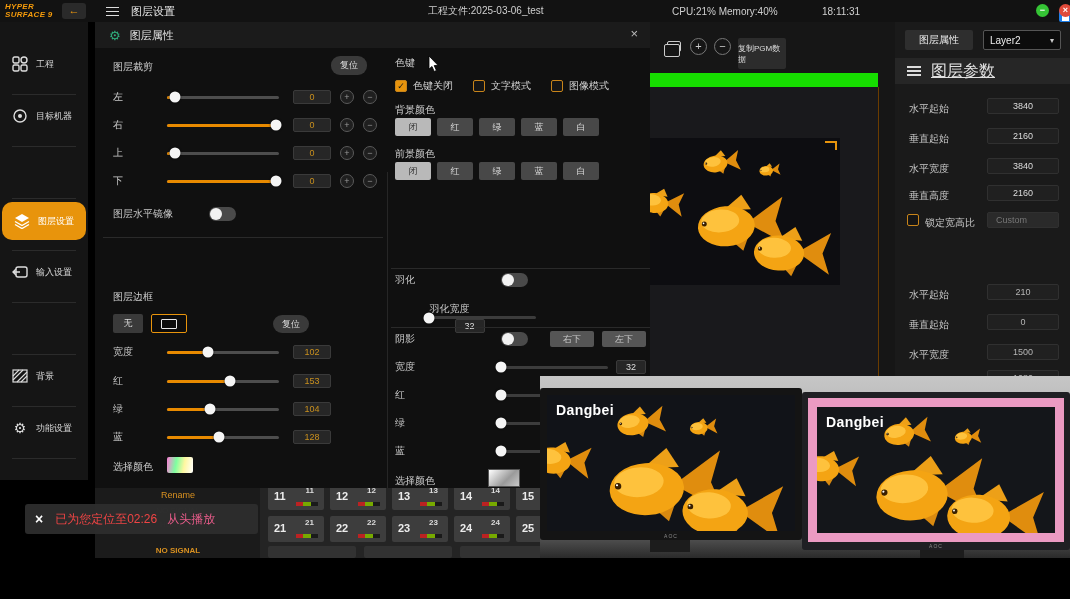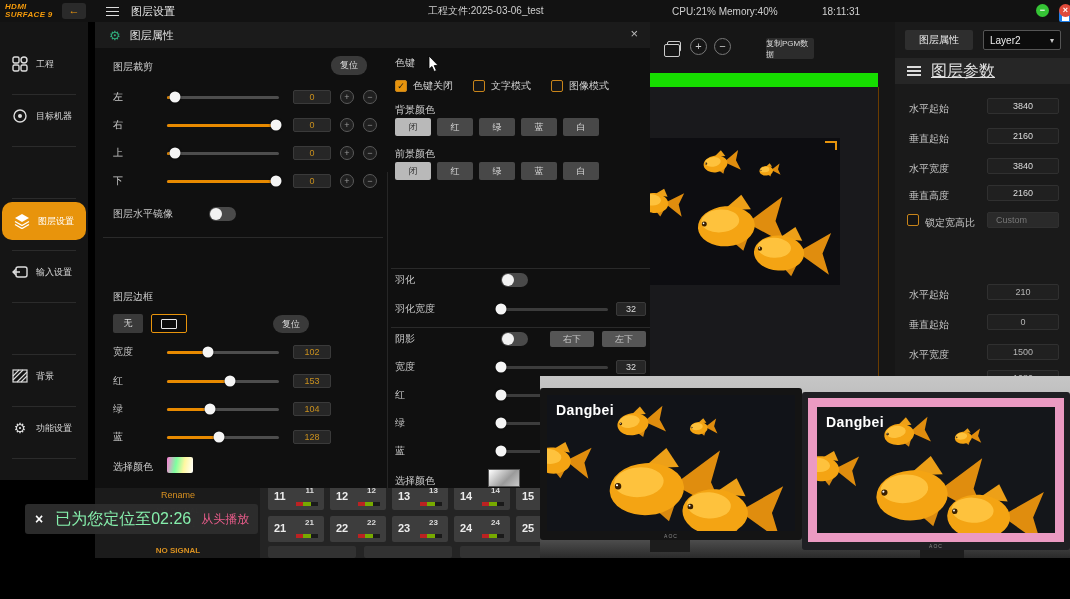--- a/index.html
+++ b/index.html
@@ -116,7 +116,7 @@
 
   <div id="topbar" class="abs">
     <div class="logo">
-      <div>HDMI</div>
+      <div>HYPER</div>
       <div>SURFACE 9</div>
     </div>
     <div class="backbtn">←</div>

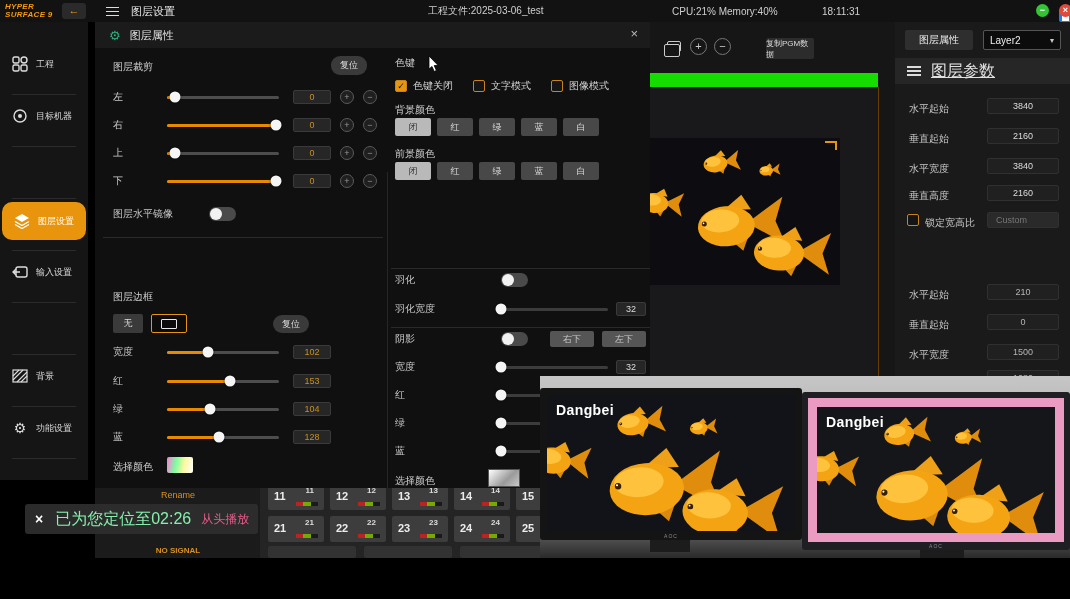--- a/index.html
+++ b/index.html
@@ -367,7 +367,7 @@
     <div class="stackic" style="left:17px;top:19px;"></div>
     <div class="tool-ic" style="left:40px;top:16px;">+</div>
     <div class="tool-ic" style="left:64px;top:16px;">−</div>
-    <div class="pgm-btn" style="left:88px;top:16px;width:48px;height:21px;margin-left:28px;">复制PGM数据</div>
+    <div class="pgm-btn" style="left:88px;top:16px;width:48px;height:31px;">复制PGM数据</div>
     <div id="greenstrip"></div>
     <div id="pvbody">
       <div class="fish-scene" style="left:0;top:51px;width:190px;height:147px;">

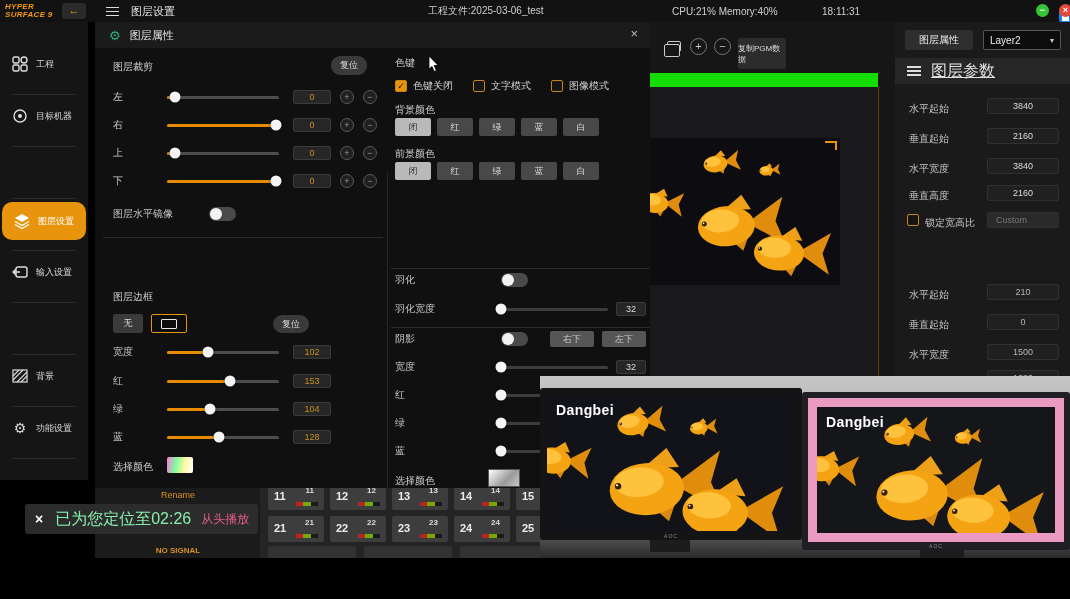--- a/index.html
+++ b/index.html
@@ -317,7 +317,7 @@
       <span class="lbl">羽化</span>
       <div class="toggle" style="margin-left:86px;"></div>
     </div>
-    <div class="srow" style="left:300px;top:280px;">
+    <div class="srow" style="left:300px;top:280px;flex-direction:column;">
       <span class="lbl" style="width:72px;">羽化宽度</span>
       <div class="track" style="width:110px;margin-left:31px;background:#3c3c3c;">
           <div class="knob" style="left:3%;"></div>

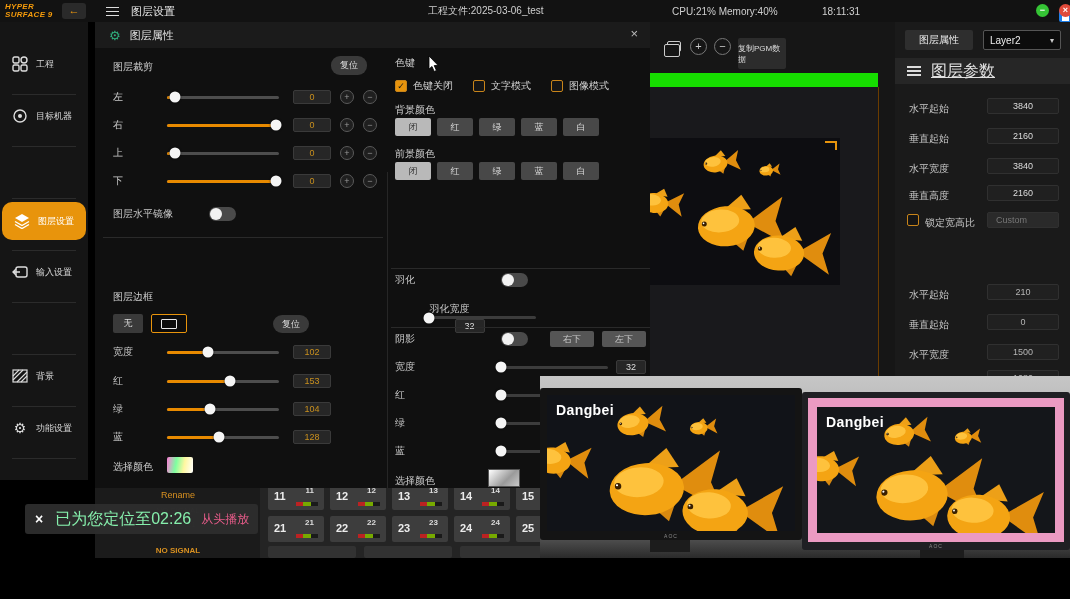--- a/index.html
+++ b/index.html
@@ -104,7 +104,7 @@
   
   #toast{left:25px;top:504px;width:233px;height:30px;background:rgba(45,45,45,.96);border-radius:3px;z-index:50;display:flex;align-items:center;}
   #toast .x{color:#fff;font-size:14px;font-weight:bold;margin:0 12px 0 10px;}
-  #toast .t{color:#86efac;font-size:16px;}
+  #toast .t{color:#ef4444;font-size:12px;}
   #toast .a{color:#e85c8a;font-size:12px;margin-left:10px;}
   
   #cursor{left:428px;top:56px;z-index:60;}

